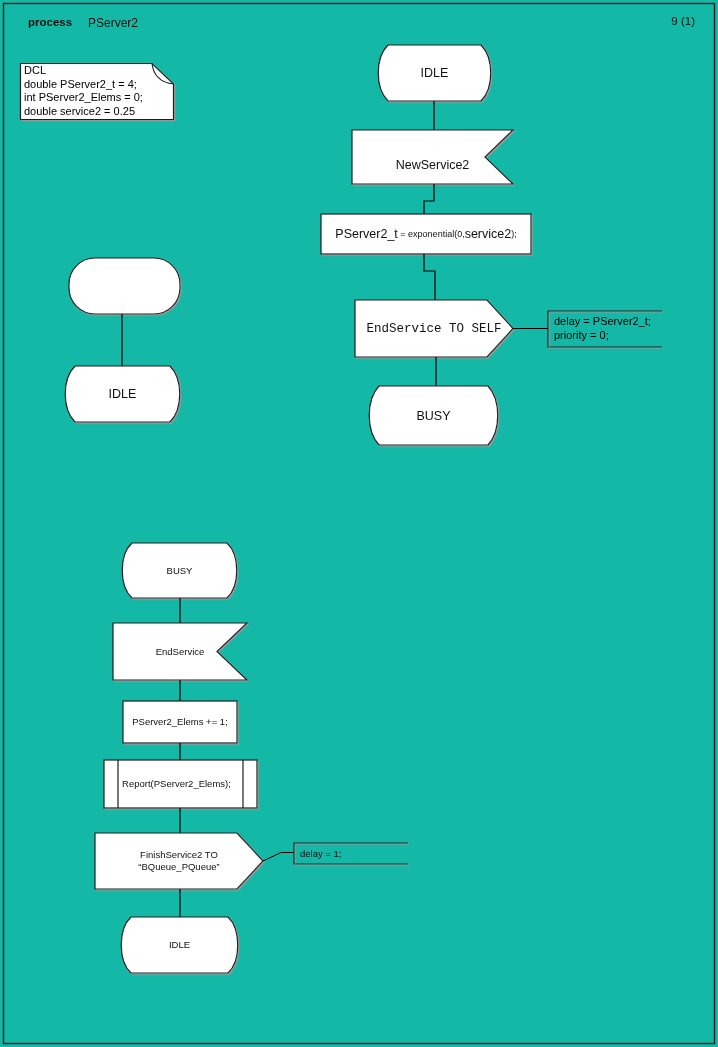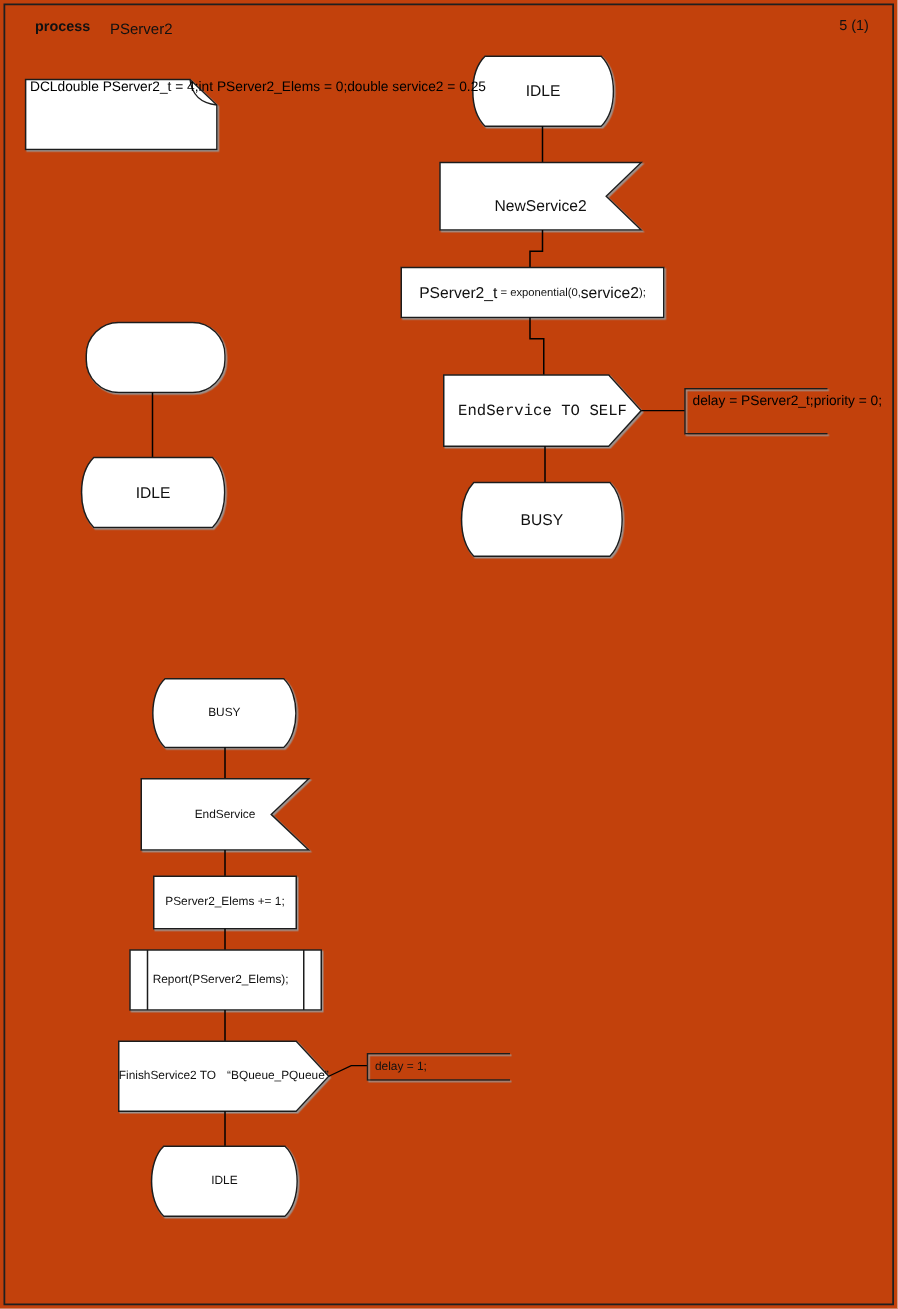--- a/index.html
+++ b/index.html
@@ -6,7 +6,7 @@
   #canvas{
     position:relative;
     width:718px;height:1047px;
-    background:#c2410c;
+    background:#14b8a6;
     font-family:"Liberation Sans", sans-serif;
     color:#000;
     overflow:hidden;

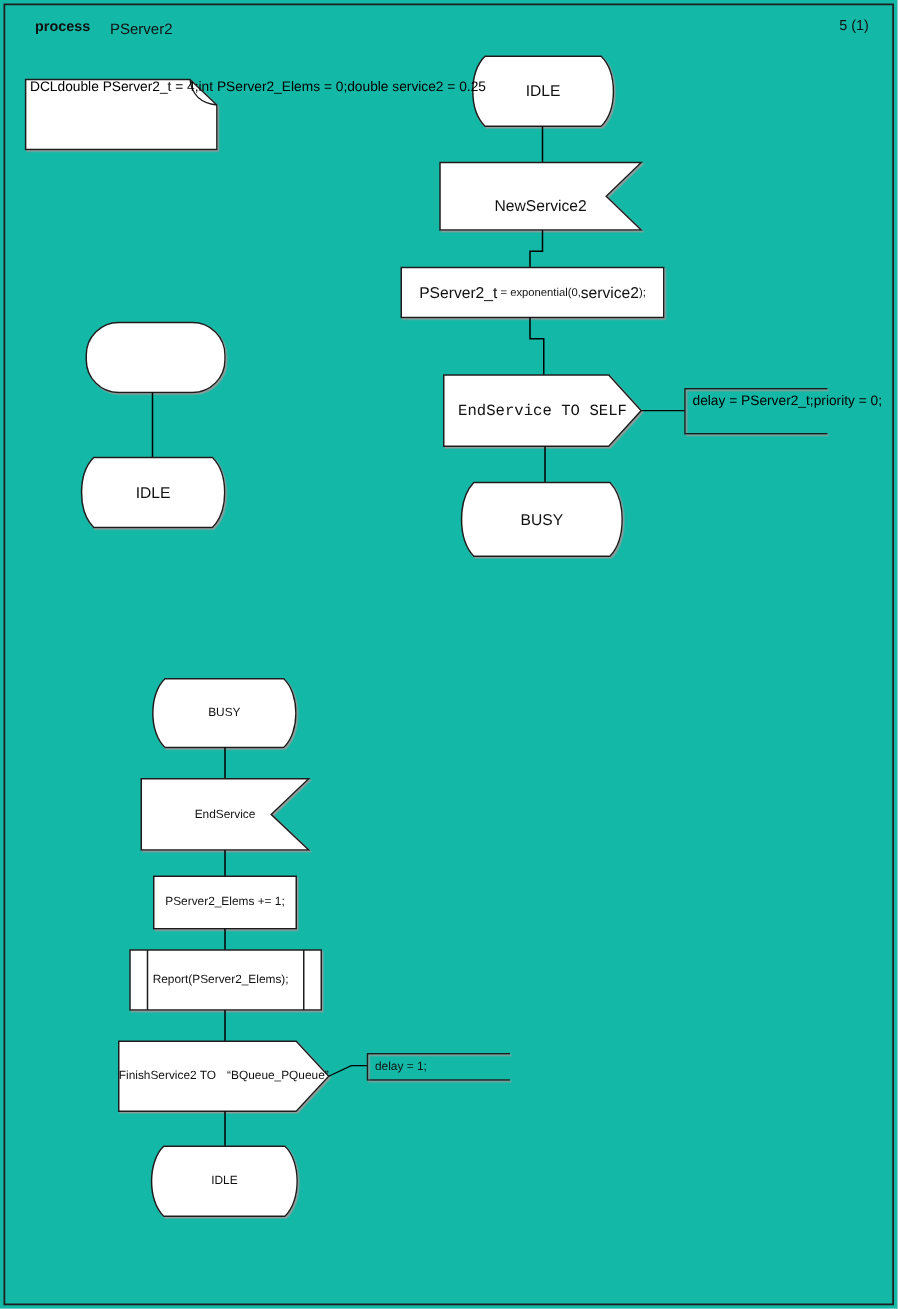--- a/index.html
+++ b/index.html
@@ -98,7 +98,7 @@
 
   <div class="lbl hdr-kind" style="left:28px;top:14px;height:16px;">process</div>
   <div class="lbl hdr-name" style="left:88px;top:15px;height:16px;">PServer2</div>
-  <div class="lbl hdr-page" style="right:23px;top:13px;height:16px;">5 (1)</div>
+  <div class="lbl hdr-page" style="right:23px;top:13px;height:16px;">9 (1)</div>
 
   <div class="stack left-align dcl" style="position:absolute;left:24px;top:64px;">
     <div>DCL</div>

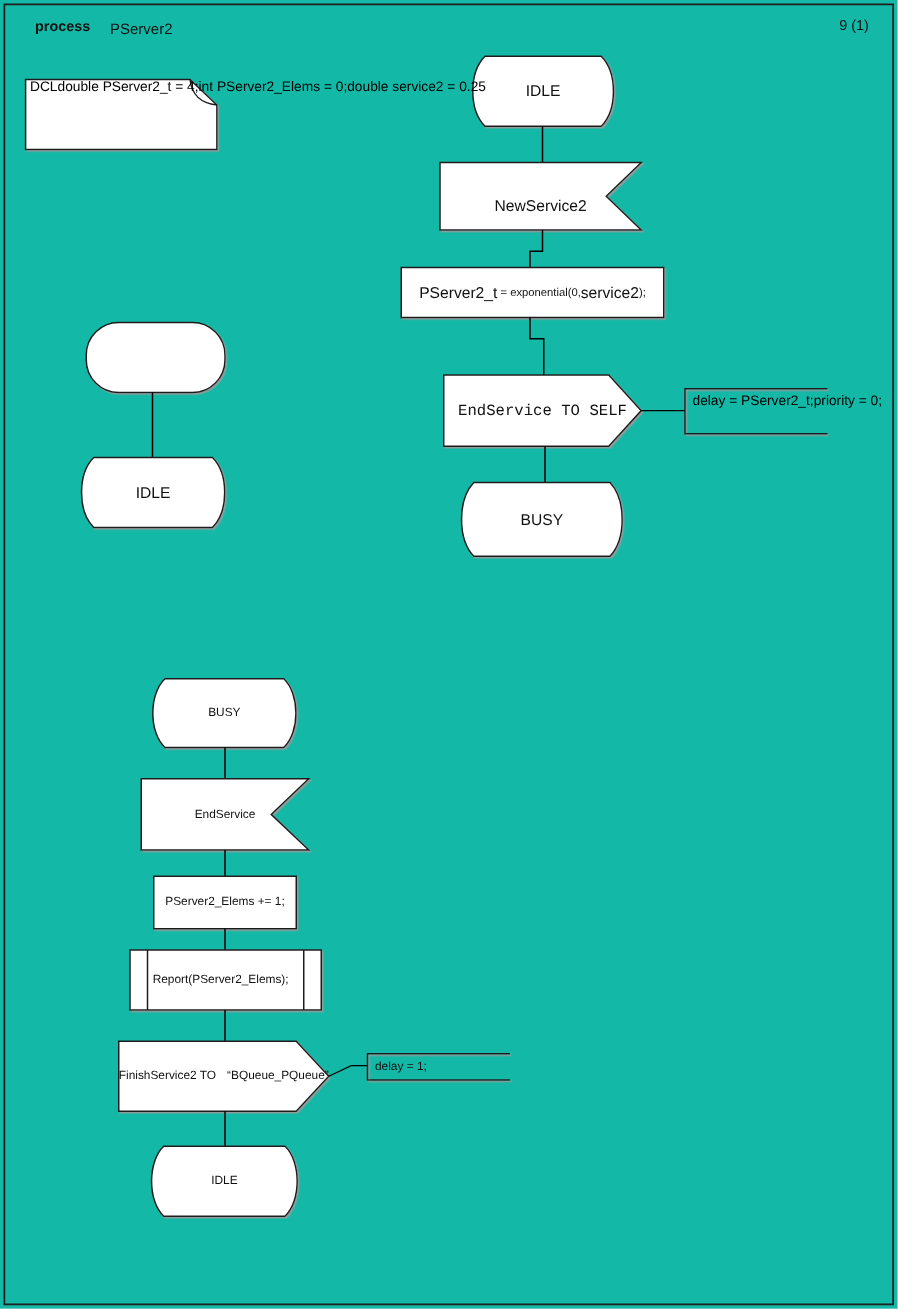--- a/index.html
+++ b/index.html
@@ -30,7 +30,7 @@
   .sml{font-size:9.5px;line-height:12px;}
   .task-big{font-size:12.5px;}
   .task-sml{font-size:9px;}
-  .stack{display:flex;flex-direction:row;align-items:center;justify-content:space-between;}
+  .stack{display:flex;flex-direction:column;align-items:center;justify-content:center;}
   .stack.left-align{align-items:flex-start;}
 </style>
 </head>

